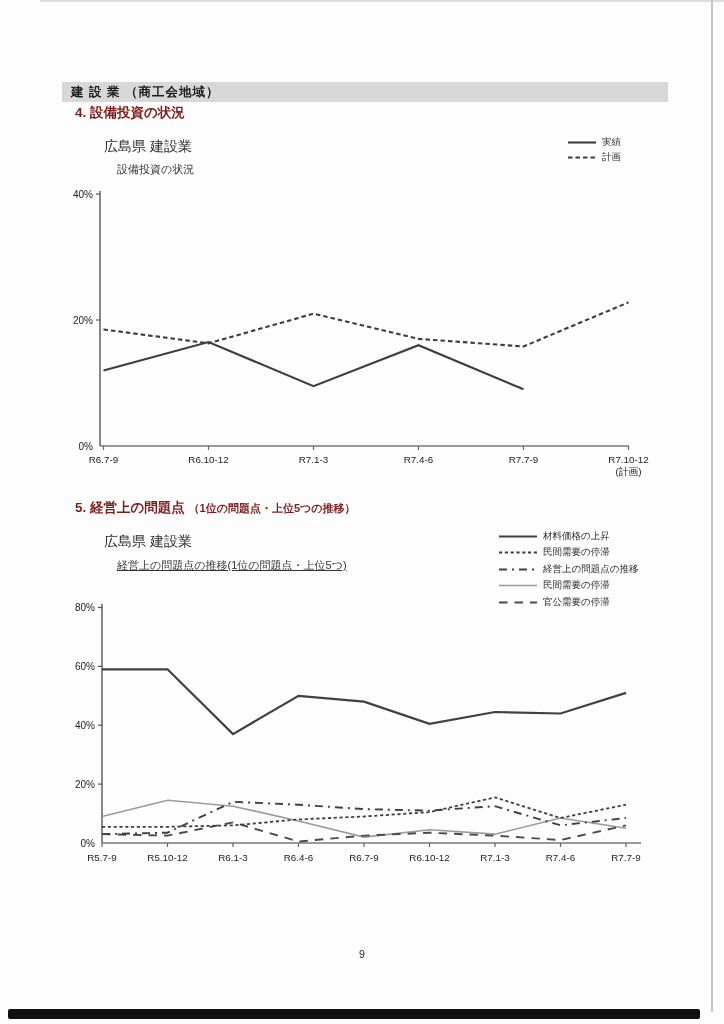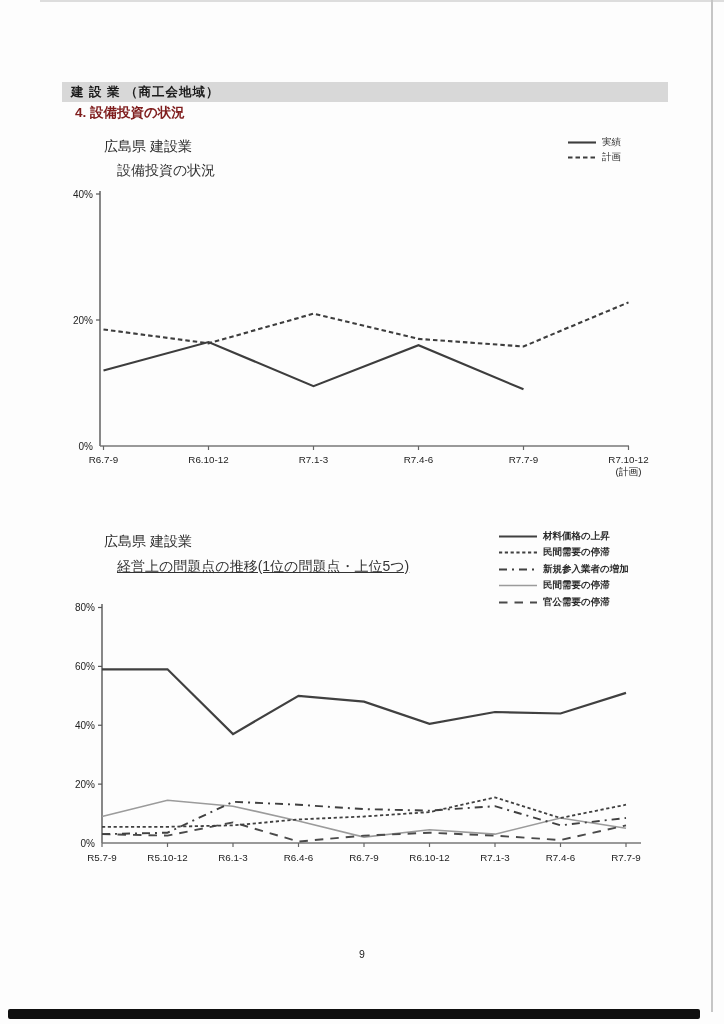--- a/index.html
+++ b/index.html
@@ -14,7 +14,7 @@
   .sec5{left:75px;top:499px;font-size:13.5px;}
   .sec5 .paren{font-size:11px;}
   .c-title{font-size:14px;color:#2a2a2a;}
-  .c-sub{font-size:14px;color:#333;}
+  .c-sub{font-size:11px;color:#333;}
   .ct1{left:104px;top:138px;} .cs1{left:117px;top:162px;}
   .ct2{left:104px;top:533px;} .cs2{left:117px;top:558px;text-decoration:underline;}
   .legend{display:flex;flex-direction:column;}

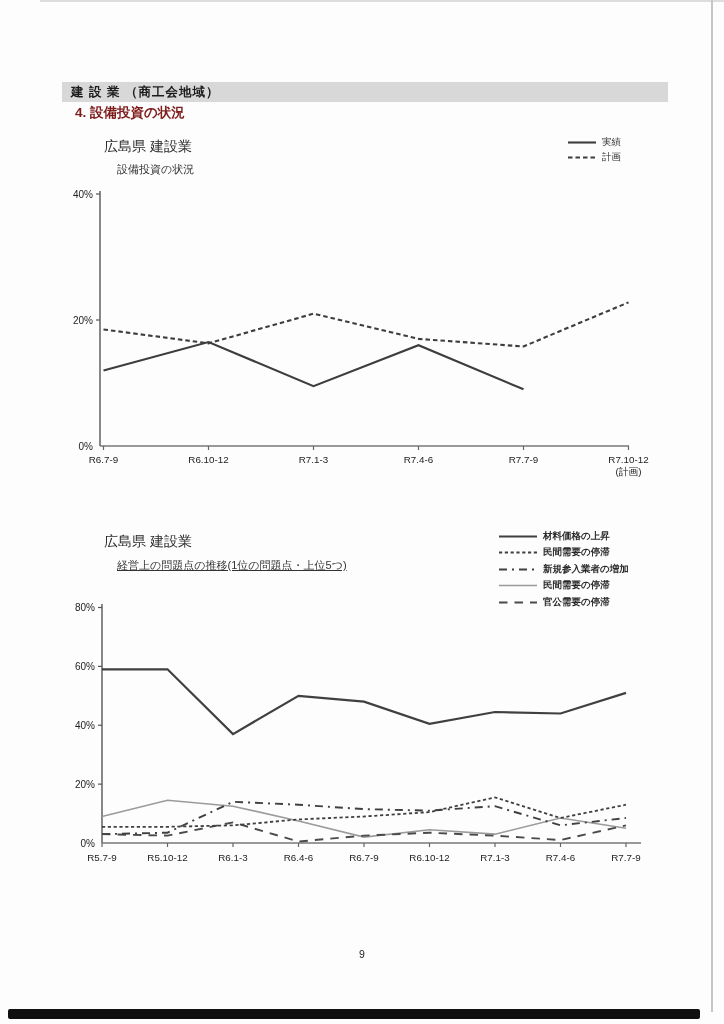--- a/index.html
+++ b/index.html
@@ -57,6 +57,10 @@
     </div>
   </div>
 
+  <div class="abs sec-title sec5">
+    <span>5. 経営上の問題点</span>
+    <span class="paren">（1位の問題点・上位5つの推移）</span>
+  </div>
 
   <div class="abs c-title ct2">広島県 建設業</div>
   <div class="abs c-sub cs2">経営上の問題点の推移(1位の問題点・上位5つ)</div>

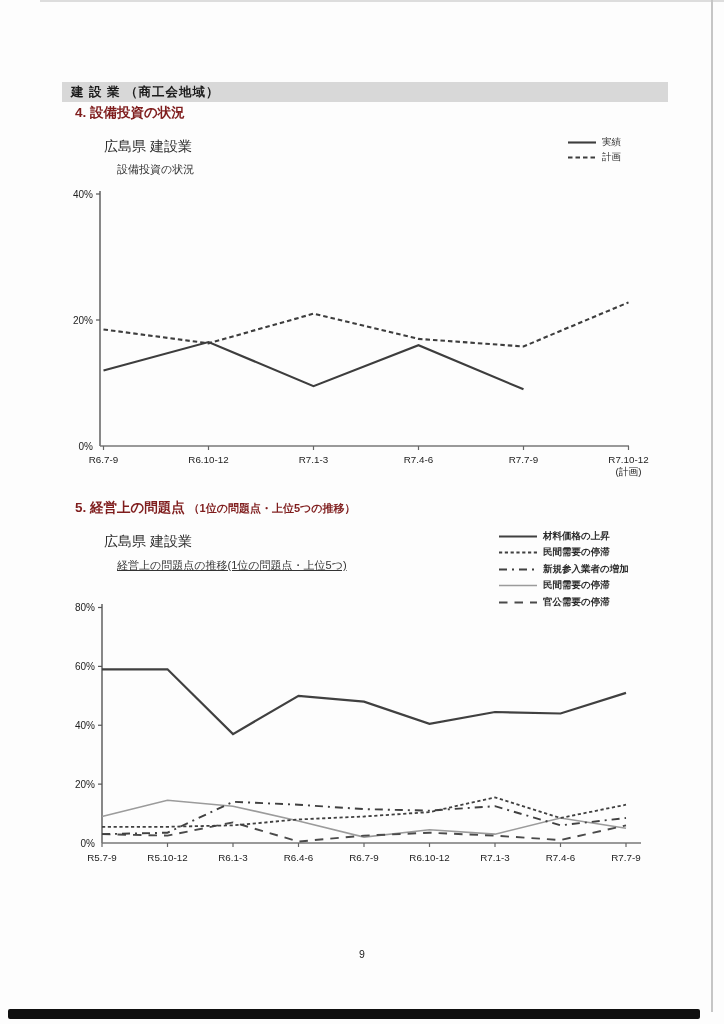--- a/index.html
+++ b/index.html
@@ -19,7 +19,7 @@
   .ct2{left:104px;top:533px;} .cs2{left:117px;top:558px;text-decoration:underline;}
   .legend{display:flex;flex-direction:column;}
   .legend1{left:568px;top:137px;gap:5px;}
-  .legend2{left:499px;top:531px;gap:6.5px;font-weight:bold;}
+  .legend2{left:499px;top:531px;gap:6.5px;}
   .lg-row{display:flex;align-items:center;gap:4px;height:10px;}
   .lg-row span{font-size:9.5px;color:#2a2a2a;white-space:nowrap;}
   #chart-layer{left:0;top:0;pointer-events:none;}

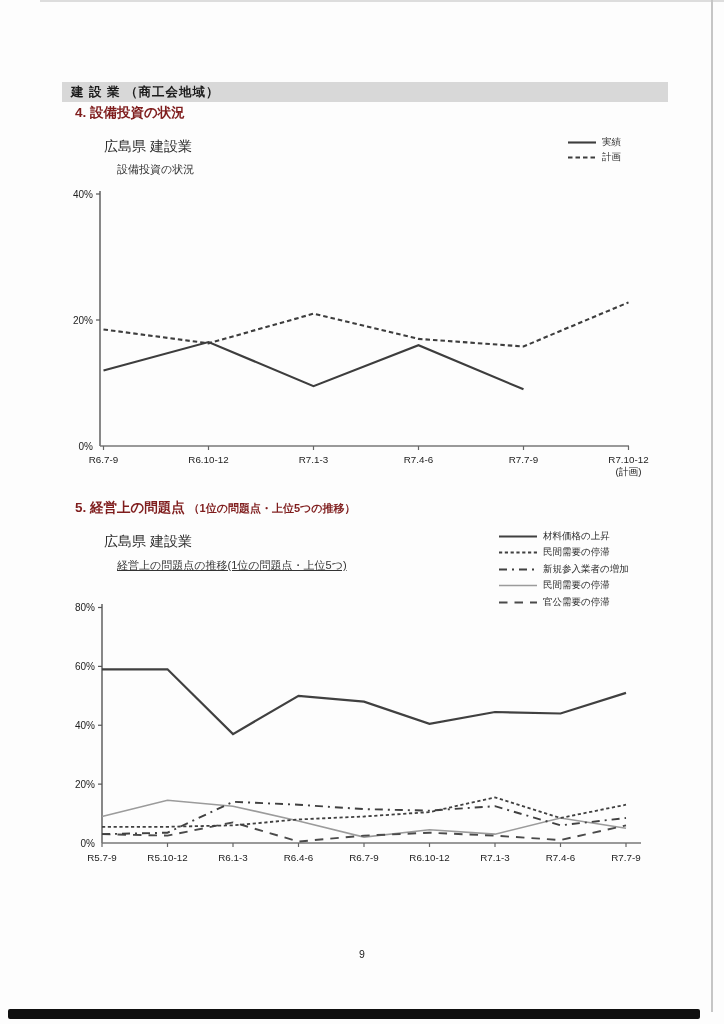--- a/index.html
+++ b/index.html
@@ -82,7 +82,7 @@
       <svg class="lg-sample" width="40" height="9">
           <line x1="0" y1="4.5" x2="38" y2="4.5" stroke="#404040" stroke-width="1.9" stroke-dasharray="8,5,2,5"></line>
         </svg>
-      <span>新規参入業者の増加</span>
+      <span>経営上の問題点の推移</span>
     </div>
     <div class="lg-row">
       <svg class="lg-sample" width="40" height="9">

